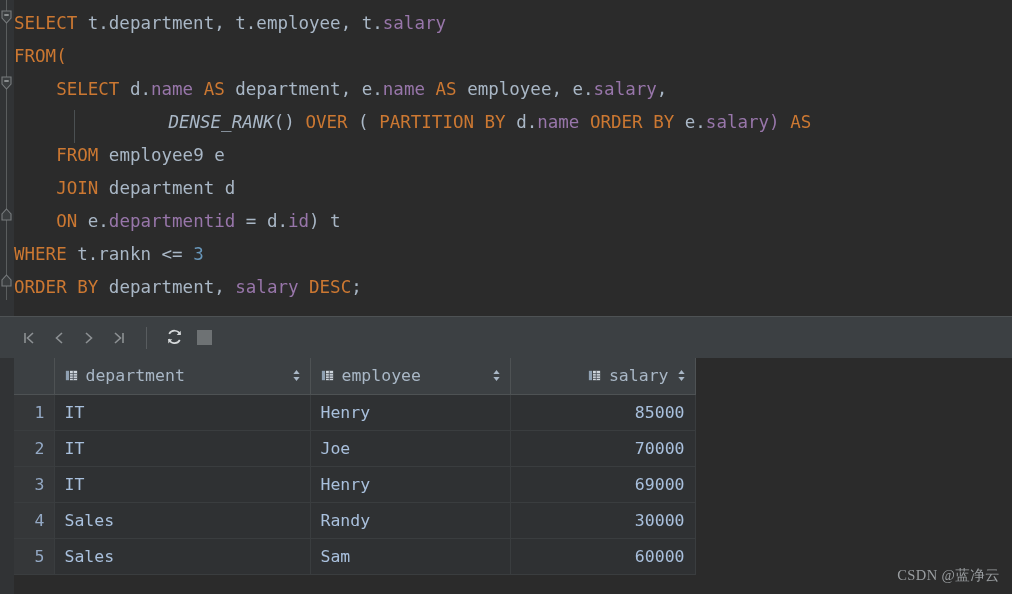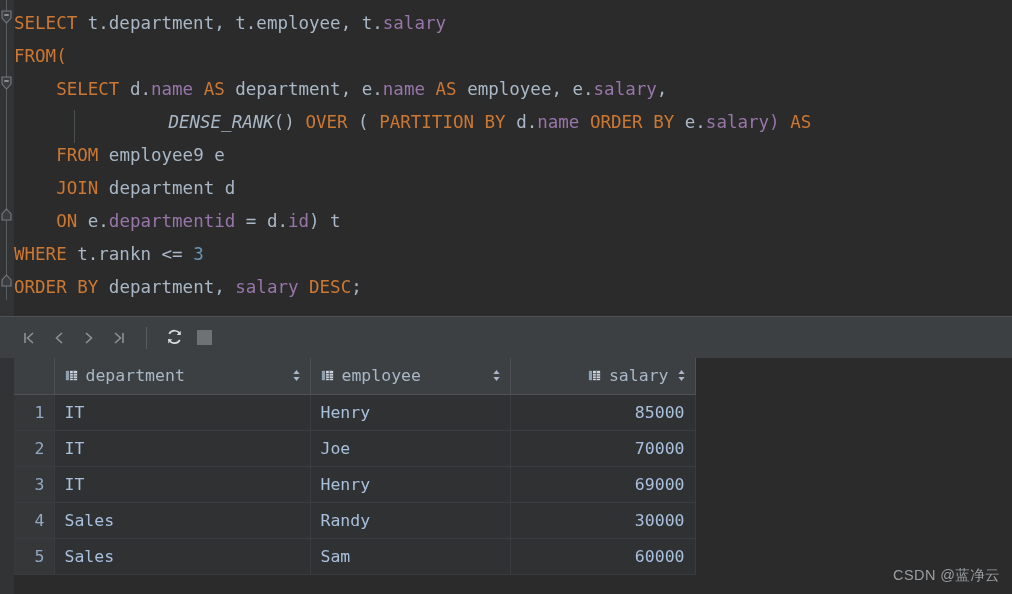--- a/index.html
+++ b/index.html
@@ -221,7 +221,7 @@
     bottom: 9px;
     color: #9A9EA1;
     font-size: 14.5px;
-    font-family: Liberation Sans, sans-serif;
+    font-family: Liberation Serif, serif;
     letter-spacing: 0.4px;
   }
 </style>

